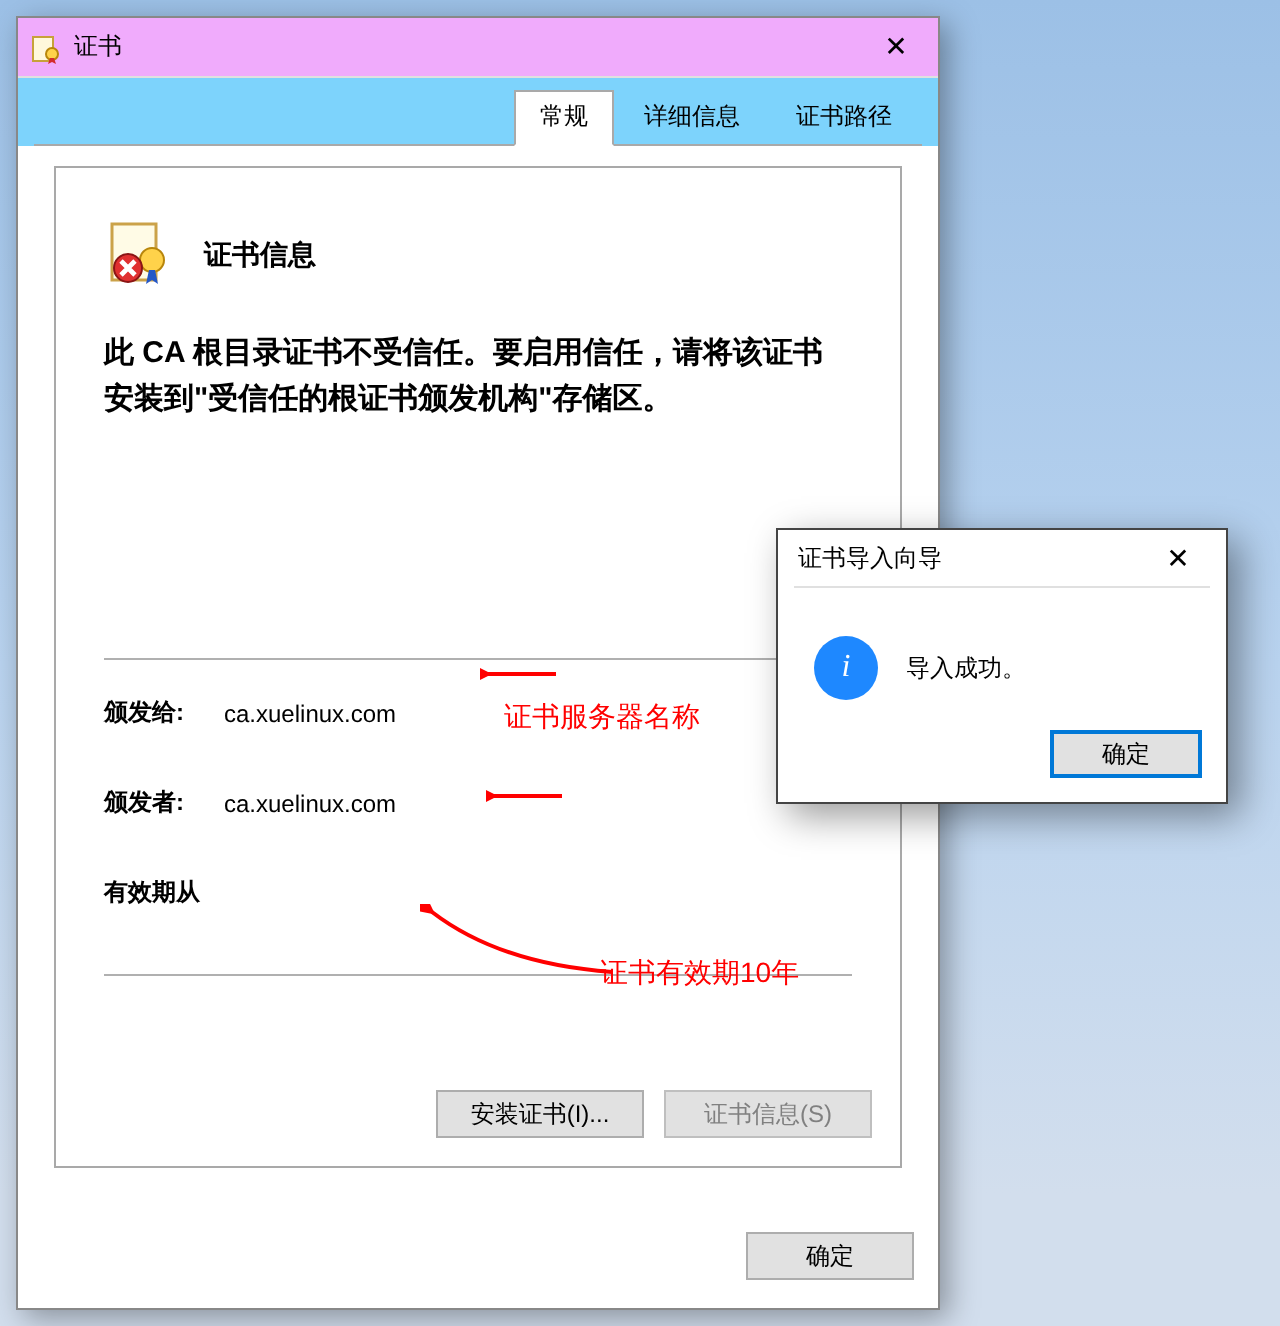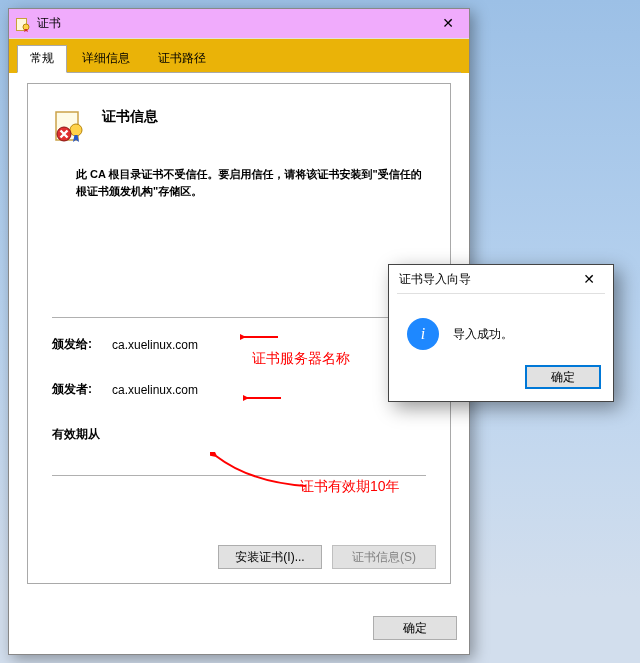--- a/index.html
+++ b/index.html
@@ -54,7 +54,8 @@
     display: flex; align-items: flex-end;
     padding: 6px 8px 0 8px;
     gap: 0;
-    background:#eab308;
+    background:#7dd3fc;
+    justify-content:flex-end;
   }
   .tab {
     padding: 4px 12px 5px 12px;

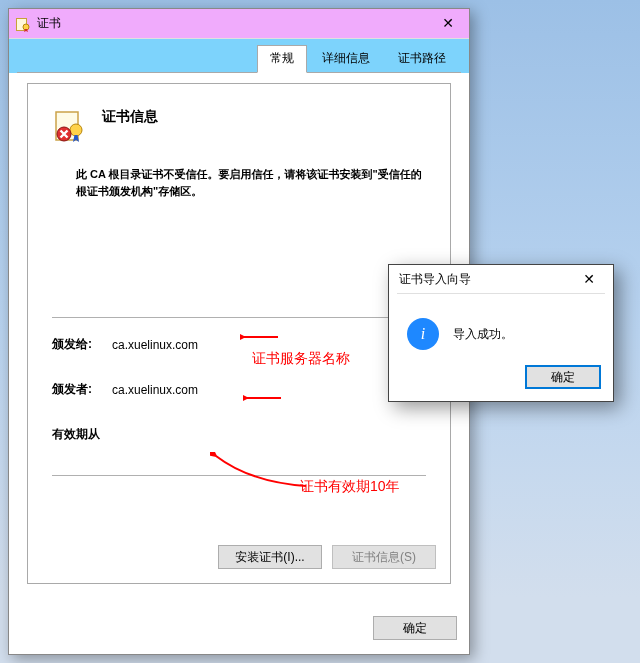--- a/index.html
+++ b/index.html
@@ -88,7 +88,7 @@
   }
 
   .cert-header {
-    display:flex; align-items:flex-start; font-weight:bold; font-size:14px;
+    display:flex; align-items:center; font-weight:bold; font-size:14px;
     margin-bottom: 18px;
   }
   .cert-header .hicon { width:40px;height:40px; margin-right:10px;}

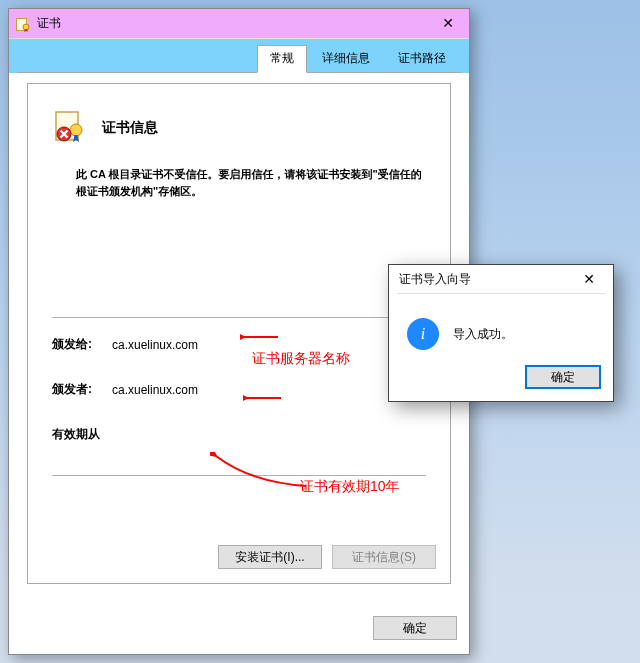--- a/index.html
+++ b/index.html
@@ -97,11 +97,10 @@
   }
 
   .cert-warning{
-    font-size:11px; line-height:1.5; font-weight:bold;
+    font-size:15px; line-height:1.5; font-weight:bold;
     color:#000;
     margin-bottom: 118px;
     max-width: 380px;
-    margin-left: 24px;
   }
 
   .field-sep{

